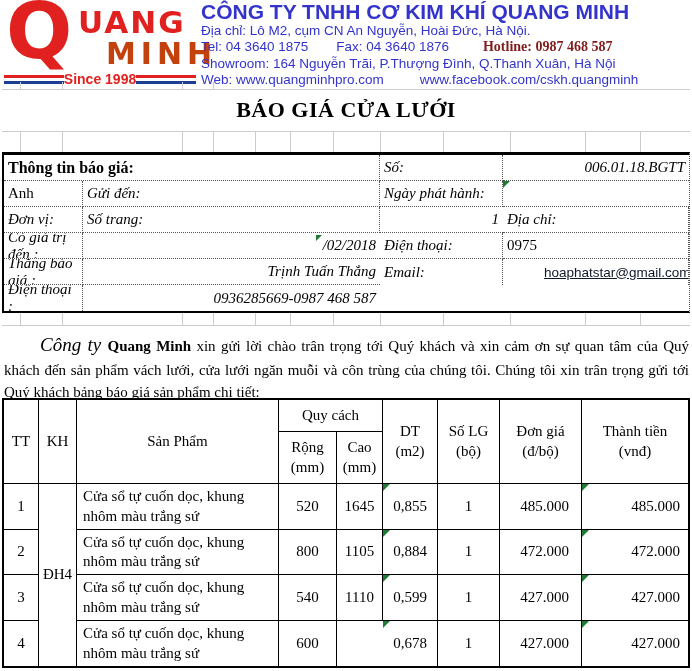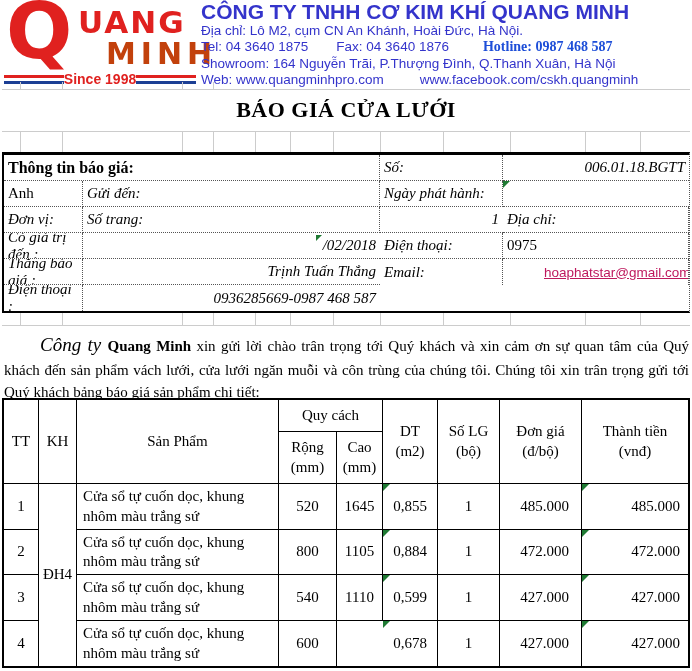--- a/index.html
+++ b/index.html
@@ -100,7 +100,7 @@
     </div>
     <div class="company">
       <div class="company-name">CÔNG TY TNHH CƠ KIM KHÍ QUANG MINH</div>
-      <div class="company-line">Địa chỉ: Lô M2, cụm CN An Khánh, Hoài Đức, Hà Nội.</div>
+      <div class="company-line">Địa chỉ: Lô M2, cụm CN An Nguyễn, Hoài Đức, Hà Nội.</div>
       <div class="company-line telfax">
         <span class="tel">Tel: 04 3640 1875</span><span class="fax">Fax: 04 3640 1876</span><span class="hotline">Hotline: 0987 468 587</span>
       </div>

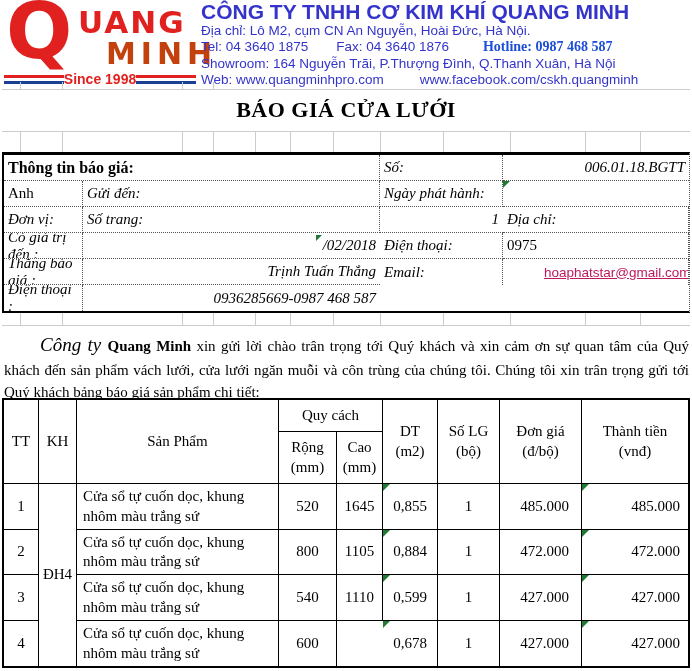--- a/index.html
+++ b/index.html
@@ -28,7 +28,7 @@
   .company-line { font-size:13.5px; line-height:1.2; white-space:nowrap; }
   .telfax .tel { margin-right:28px; }
   .telfax .fax { margin-right:34px; }
-  .hotline { color:#1d4ed8; font-weight:bold; font-family:"Liberation Serif", serif; font-size:14px; }
+  .hotline { color:#7f1d1d; font-weight:bold; font-family:"Liberation Serif", serif; font-size:14px; }
   .weblinks .web { margin-right:36px; }
 
   

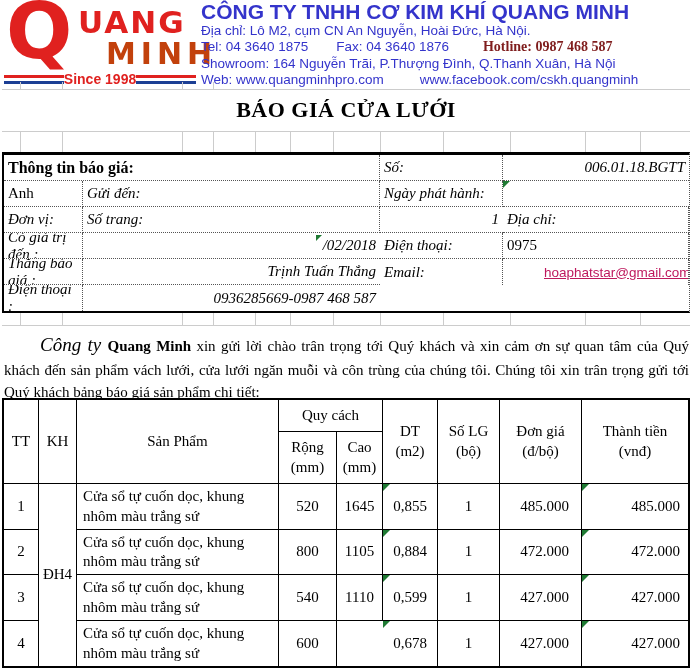--- a/index.html
+++ b/index.html
@@ -51,7 +51,7 @@
   .ic.section { grid-column:1/3; font-weight:bold; font-size:16px; }
   .ic.lab  { font-style:italic; }
   .ic.rval { justify-content:flex-end; font-style:italic; white-space:nowrap; }
-  .ic a { color:#be185d; text-decoration:underline; font-family:"Liberation Sans", sans-serif;
+  .ic a { color:#0f172a; text-decoration:underline; font-family:"Liberation Sans", sans-serif;
           font-size:13.5px;padding-left:37px; }
   .corner-flag { position:absolute; top:0; left:0; width:0; height:0;
                  border-top:7px solid #1f7a33; border-right:7px solid transparent; }

